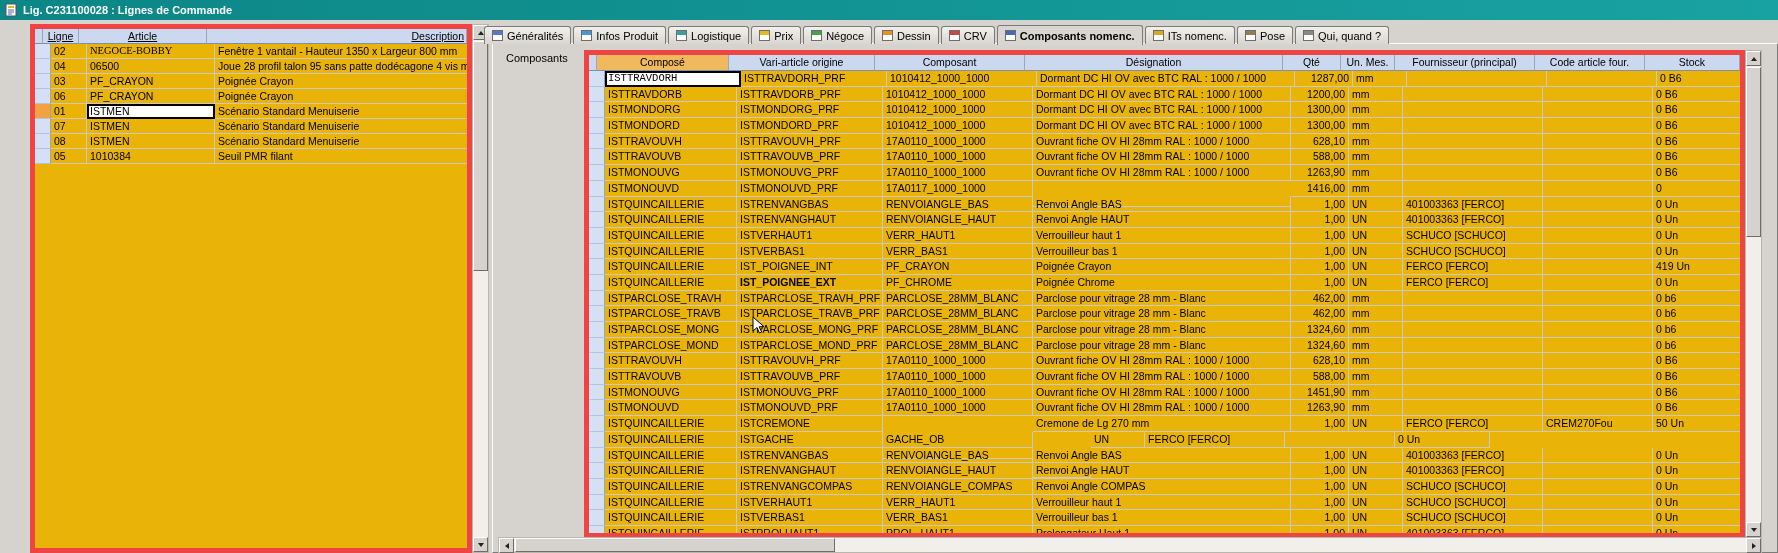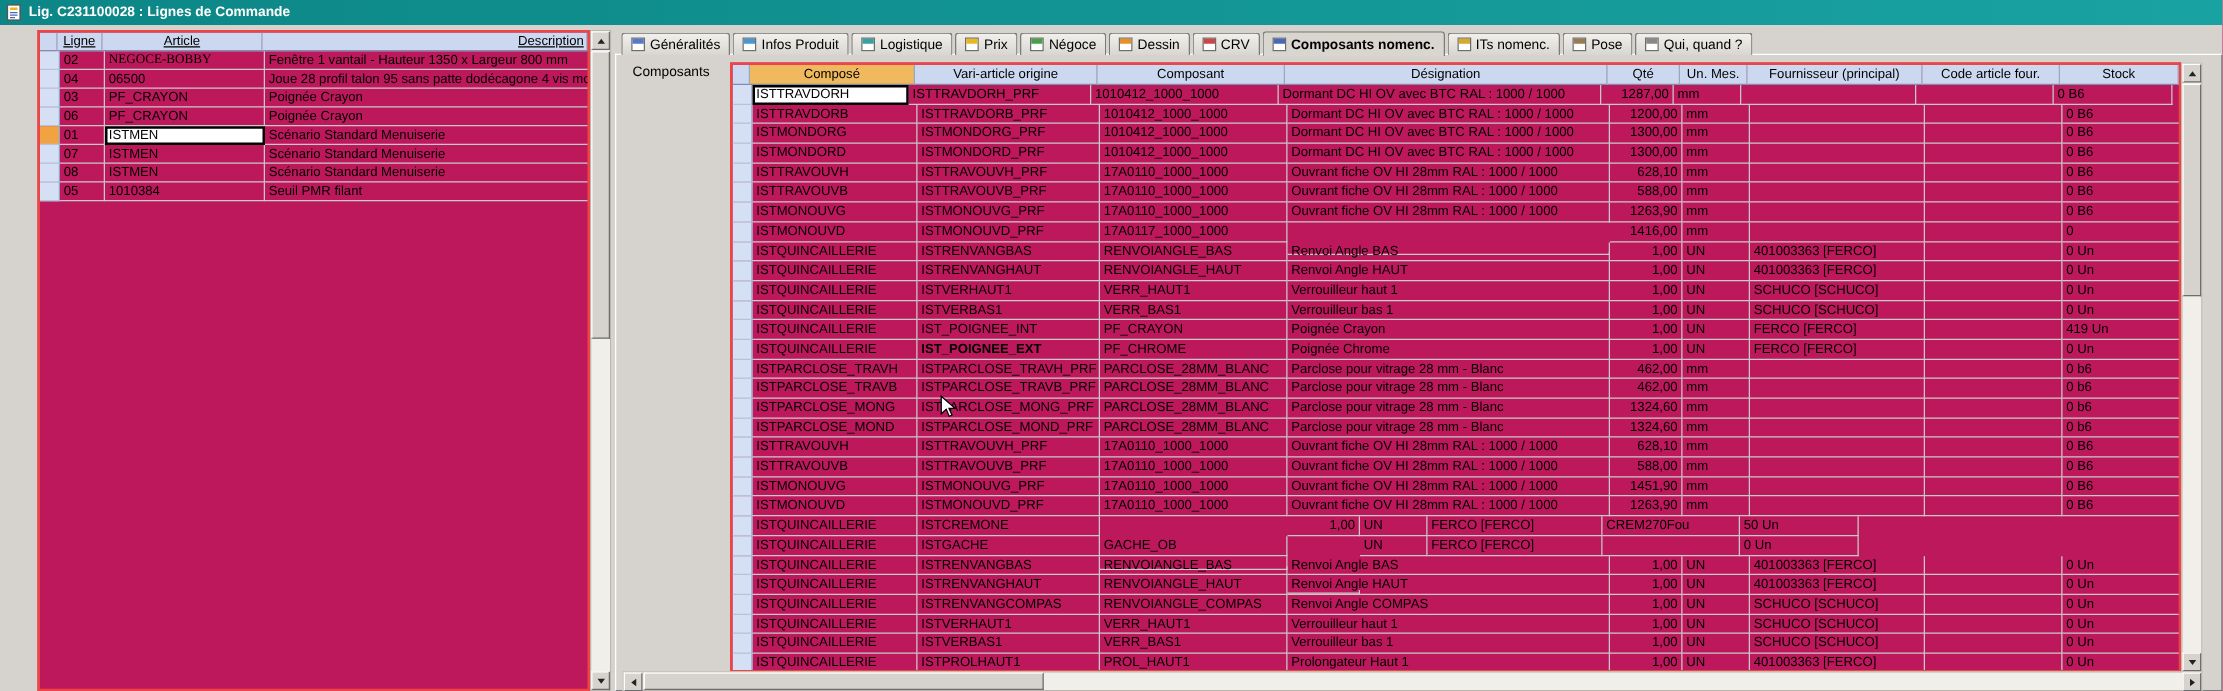--- a/index.html
+++ b/index.html
@@ -19,7 +19,7 @@
   .titlebar .ttext{ color:#fff; font-weight:bold; font-size:11px; white-space:nowrap; }
   .ticon{ width:14px; height:14px; display:inline-block; }
   
-  .gridbox{ position:absolute; background:#be185d; border:2px solid #ef4444; overflow:hidden; }
+  .gridbox{ position:absolute; background:#eab308; border:5px solid #ef4444; overflow:hidden; }
   .grow{ display:flex; height:15.7px; }
   .lrow{ display:flex; height:15px; }
   .ghead{ height:16px; }

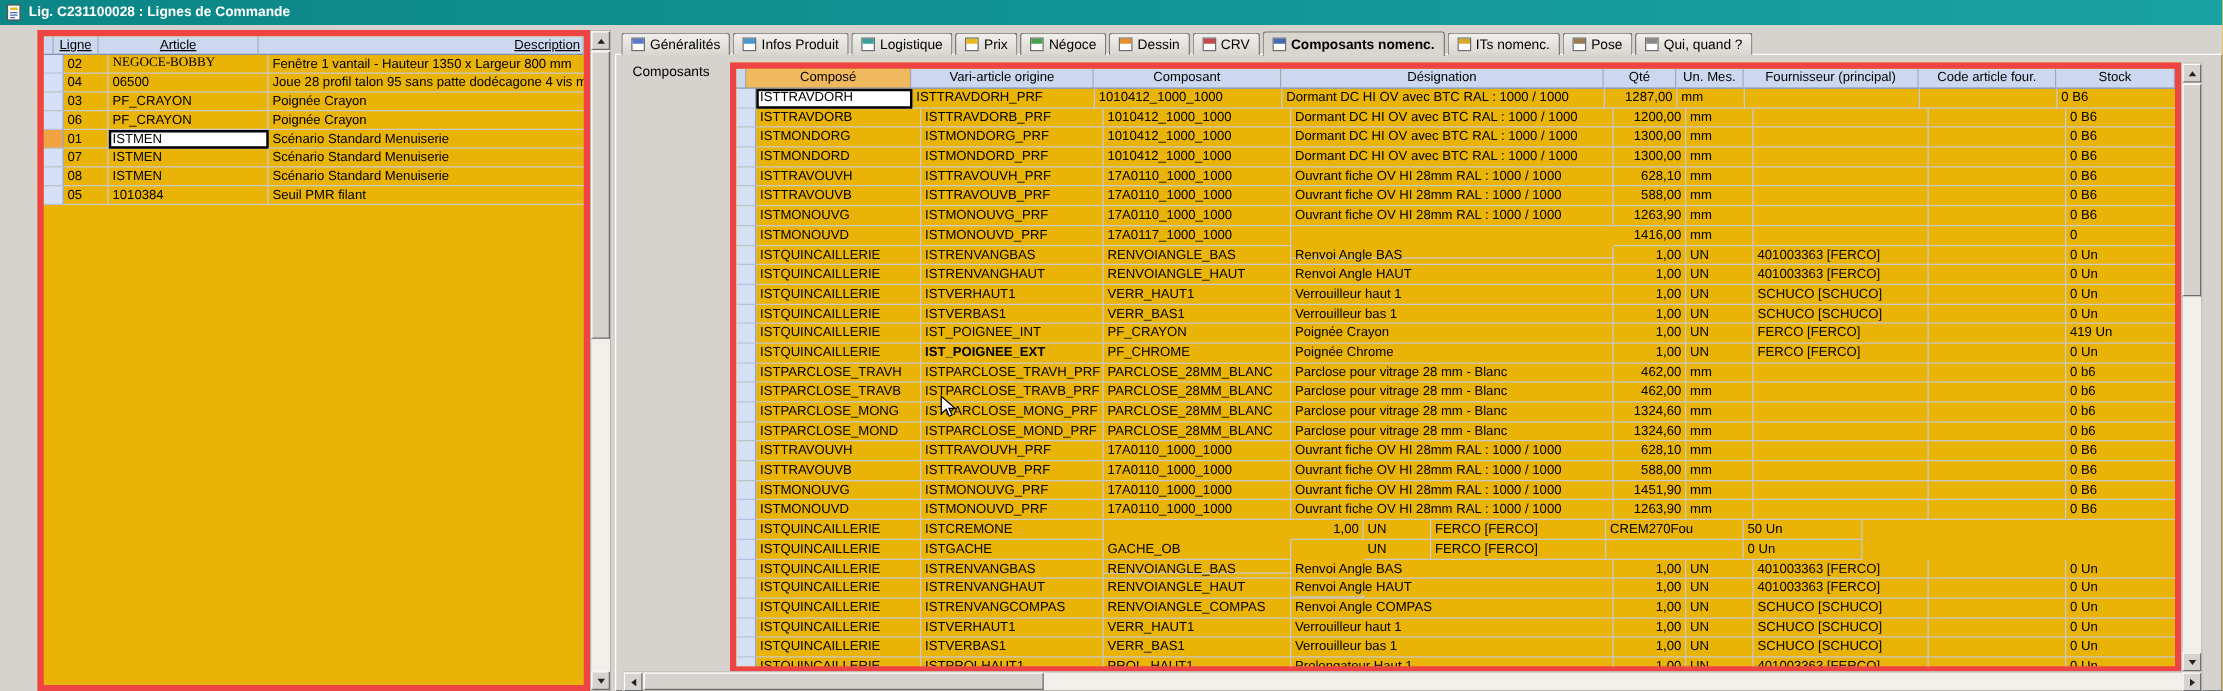--- a/index.html
+++ b/index.html
@@ -54,7 +54,7 @@
     border-right:1px solid #7b7b7b; border-bottom:1px solid #7b7b7b;
   }
   .tabstrip{
-    position:absolute; left:497px; top:25px; height:19px;
+    position:absolute; left:484px; top:25px; height:19px;
     display:flex; align-items:flex-end; gap:2px; z-index:3;
   }
   .tab{

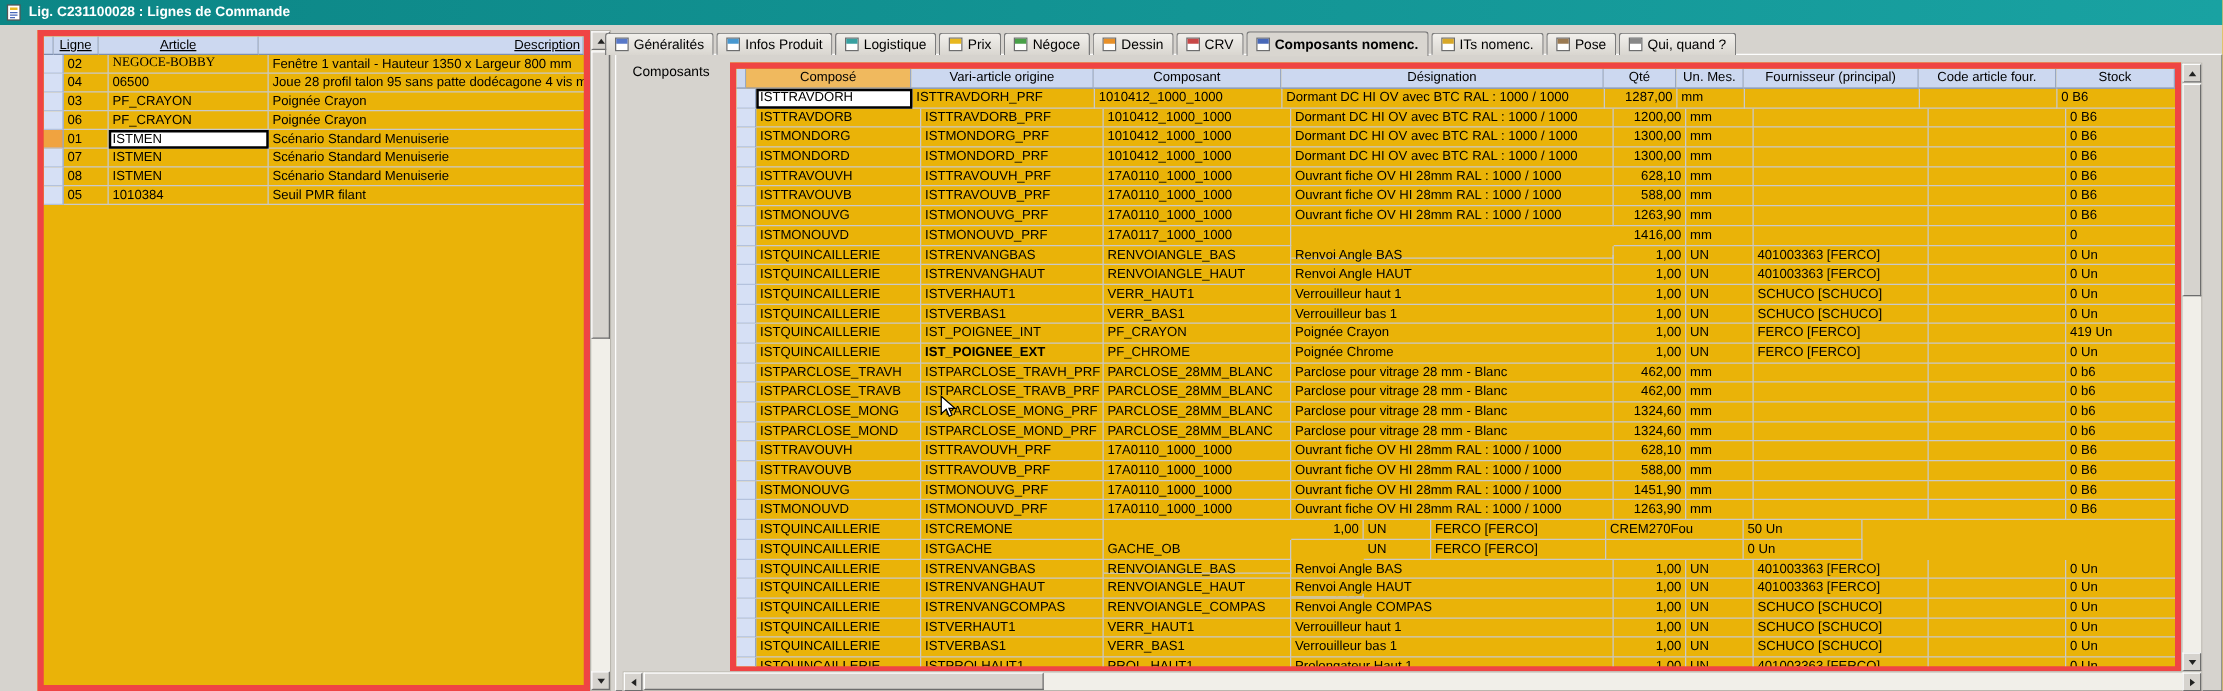--- a/index.html
+++ b/index.html
@@ -260,7 +260,7 @@
     </div>
     <div class="grow">
       <div class="gsel" style="width: 16px;"></div>
-      <div class="gcell focus" style="width: 125px;">ISTTRAVDORH</div>
+      <div class="gcell focus" style="width: 136px; font-family: Liberation Mono, monospace;">ISTTRAVDORH</div>
       <div class="gcell" style="width: 146px;">ISTTRAVDORH_PRF</div>
       <div class="gcell" style="width: 150px;">1010412_1000_1000</div>
       <div class="gcell" style="width: 258px;">Dormant DC HI OV avec BTC RAL : 1000 / 1000</div>

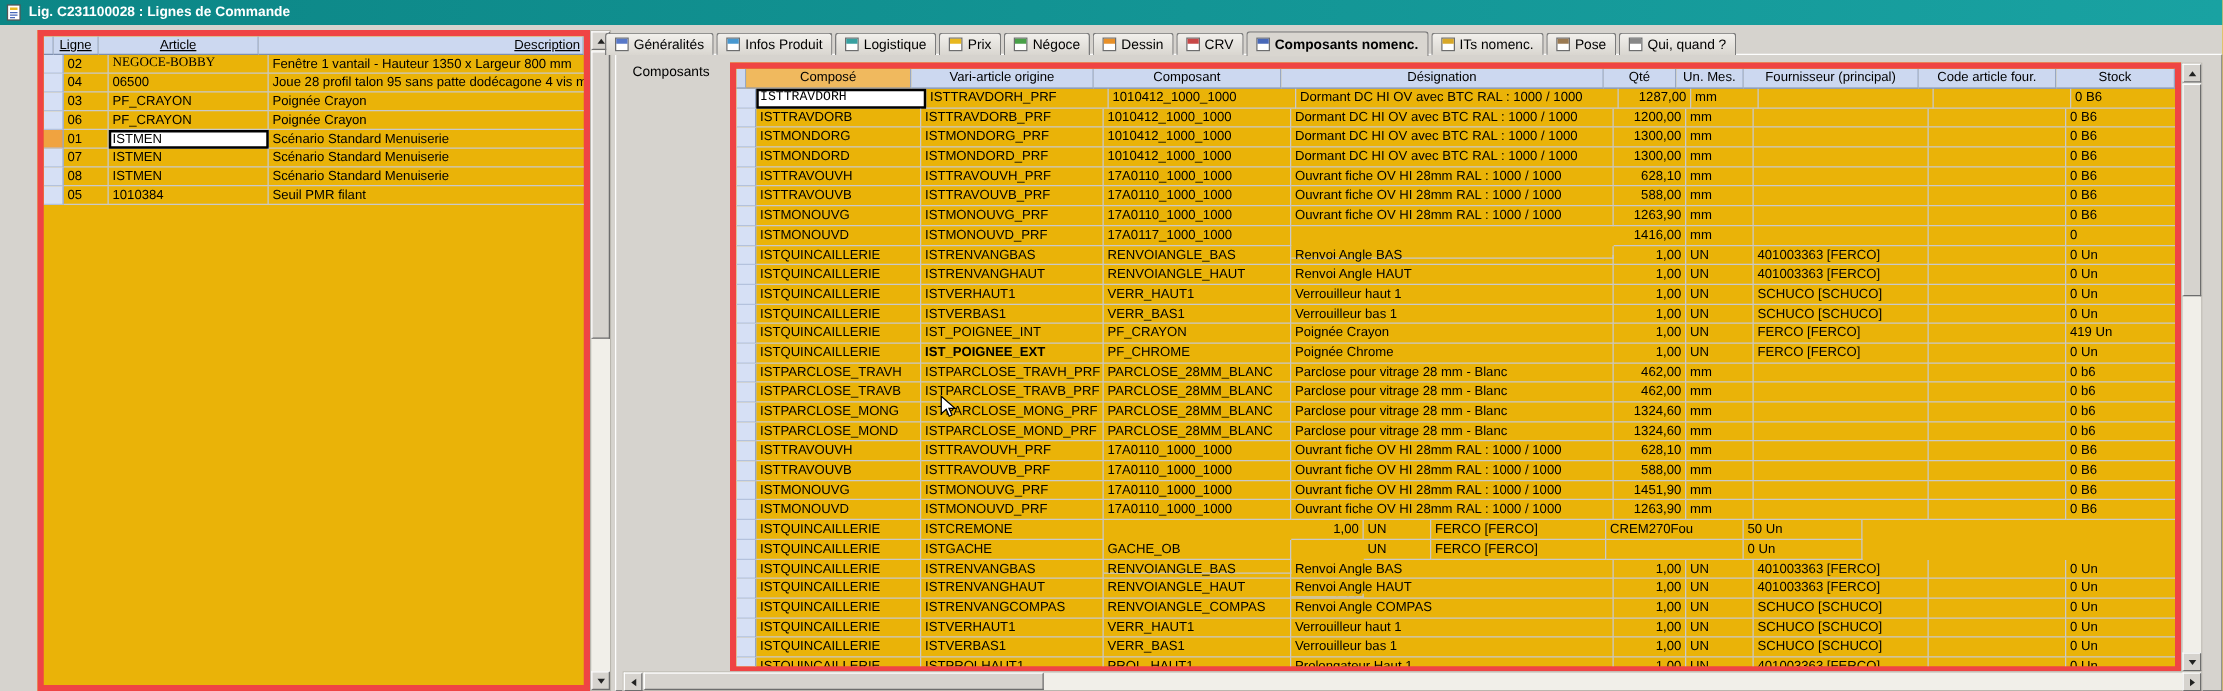--- a/index.html
+++ b/index.html
@@ -527,6 +527,7 @@
       <div class="gcell" style="width: 132px;">ISTQUINCAILLERIE</div>
       <div class="gcell" style="width: 146px;">ISTCREMONE</div>
       <div class="gcell" style="width: 150px; margin-top: 40px;">CREM270</div>
+      <div class="gcell" style="width: 258px;">Cremone de Lg 270 mm</div>
       <div class="gcell num" style="width: 58px;">1,00</div>
       <div class="gcell" style="width: 54px;">UN</div>
       <div class="gcell" style="width: 140px;">FERCO [FERCO]</div>

